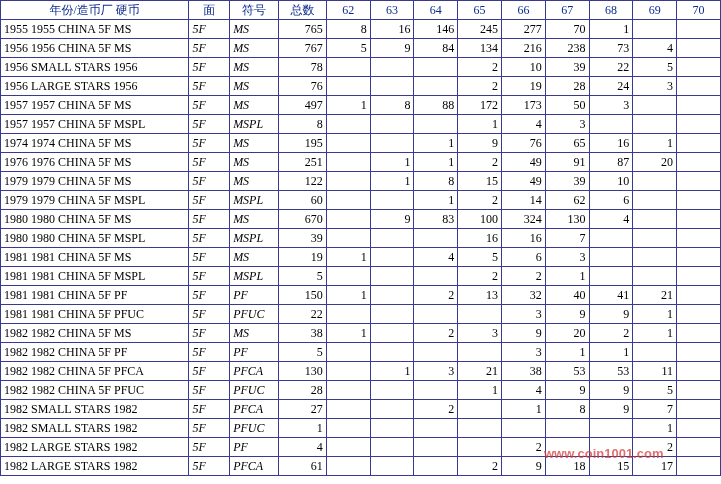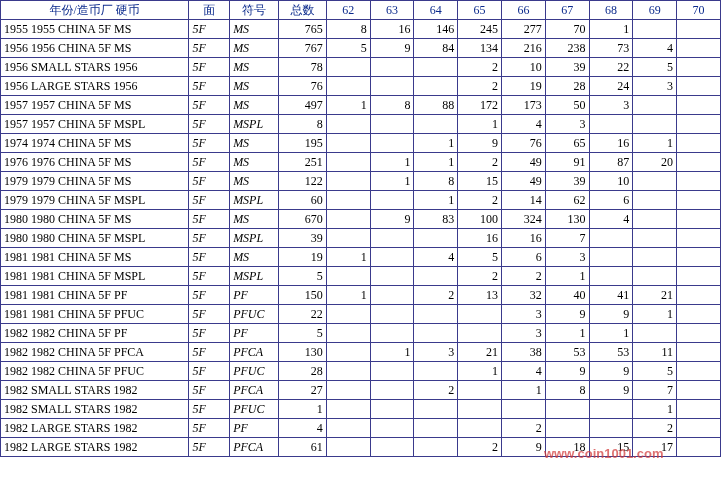--- a/index.html
+++ b/index.html
@@ -339,6 +339,21 @@
           <td class="c-num"></td>
         </tr>
         <tr>
+          <td class="c-desc">1982 1982 CHINA 5F MS</td>
+          <td class="c-face">5F</td>
+          <td class="c-mark">MS</td>
+          <td class="c-total">38</td>
+          <td class="c-num">1</td>
+          <td class="c-num"></td>
+          <td class="c-num">2</td>
+          <td class="c-num">3</td>
+          <td class="c-num">9</td>
+          <td class="c-num">20</td>
+          <td class="c-num">2</td>
+          <td class="c-num">1</td>
+          <td class="c-num"></td>
+        </tr>
+        <tr>
           <td class="c-desc">1982 1982 CHINA 5F PF</td>
           <td class="c-face">5F</td>
           <td class="c-mark">PF</td>

